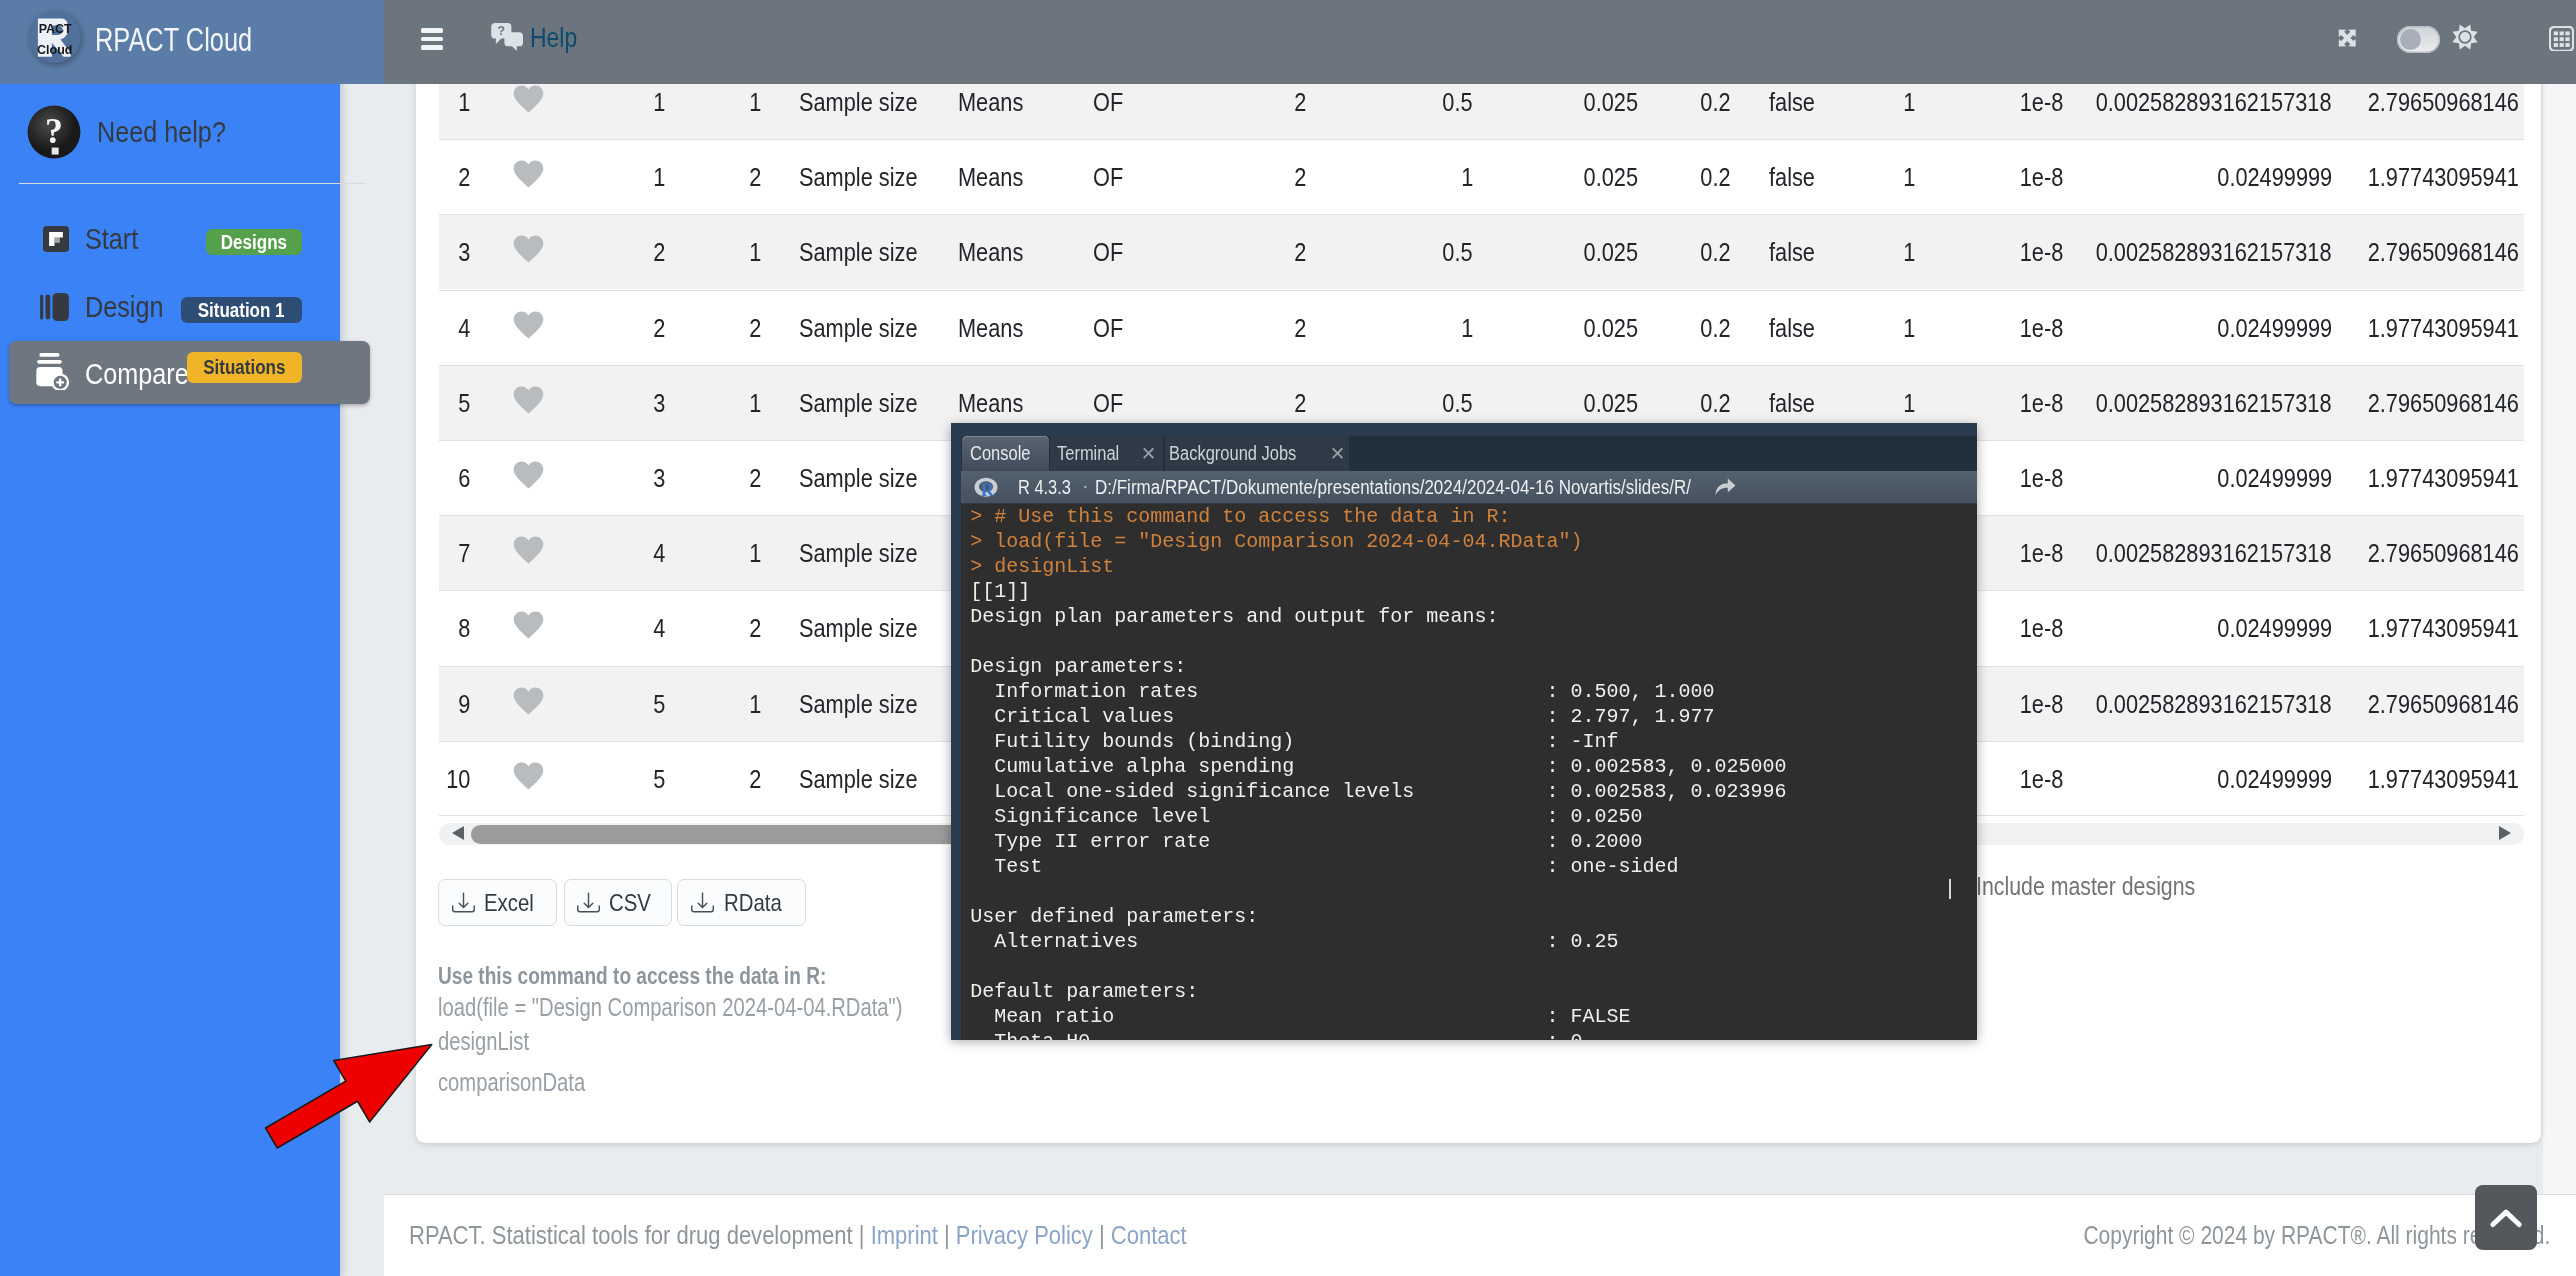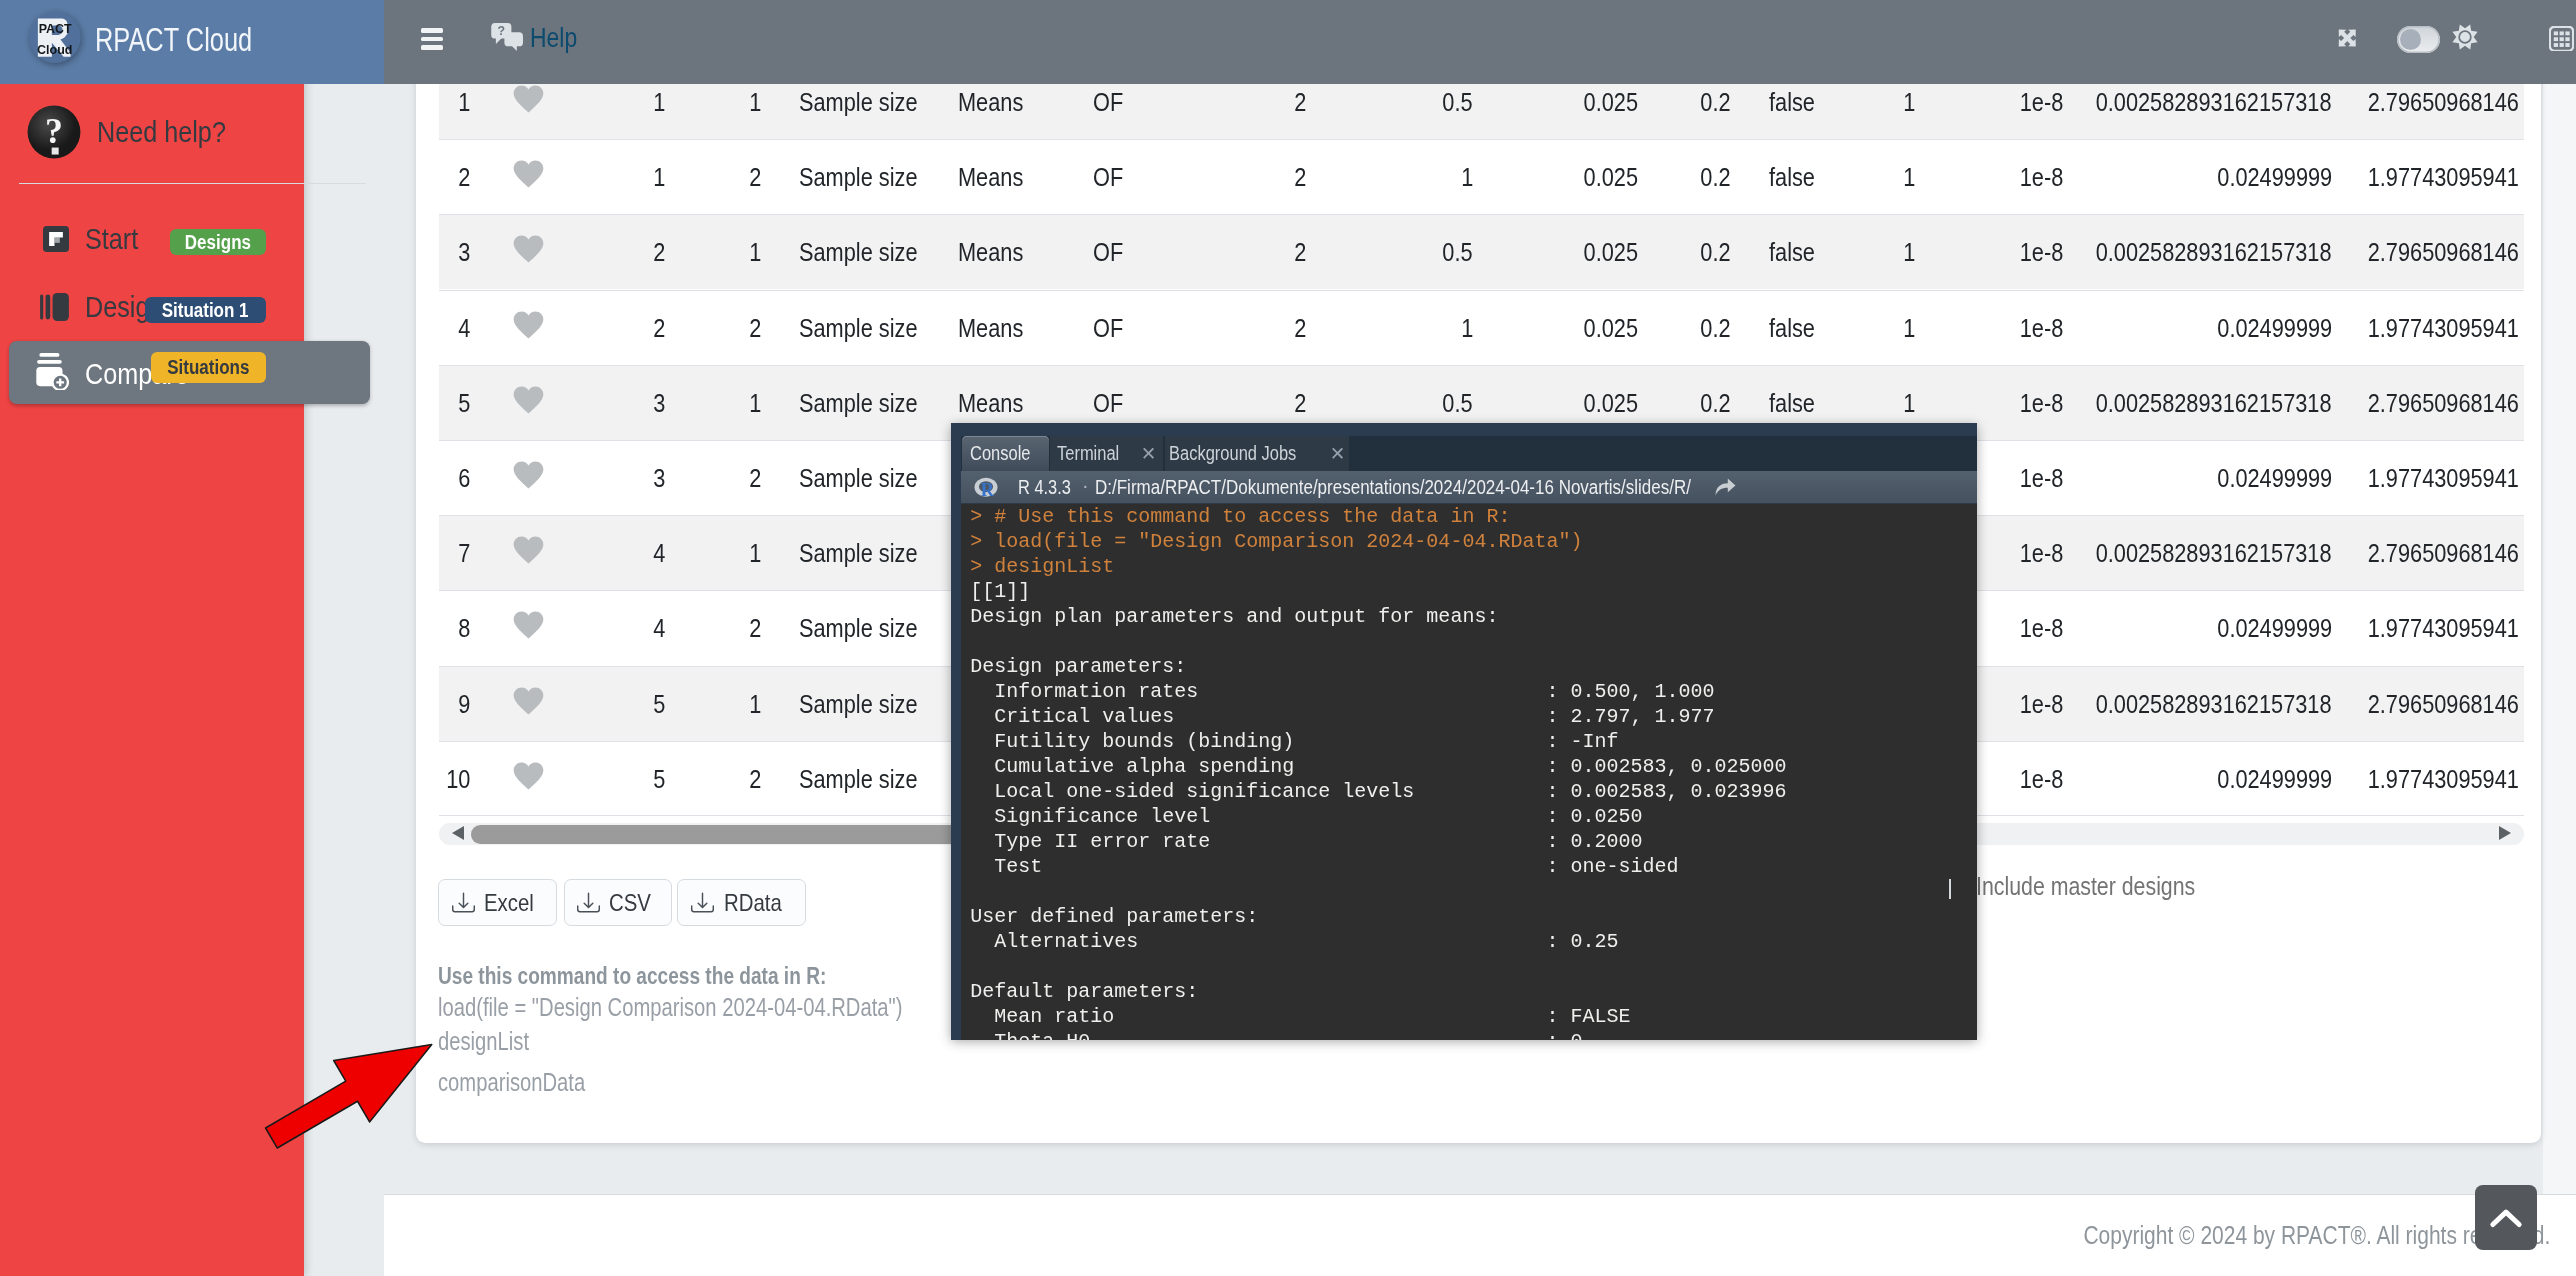--- a/index.html
+++ b/index.html
@@ -37,7 +37,7 @@
 #conpre{position:absolute;left:9.3px;top:0;font-family:"Liberation Mono",monospace;font-size:20px;line-height:25px;white-space:pre;color:#efefed}
 .oc{color:#d0823c}
 
-#sidebar{z-index:30;left:0;top:0;width:304px;height:1277px;background:#ef4444;box-shadow:2.3px 0 7.8px rgba(40,50,60,.22)}
+#sidebar{z-index:30;left:0;top:0;width:340px;height:1277px;background:#3b82f6;box-shadow:2.3px 0 7.8px rgba(40,50,60,.22)}
 #sbhead{left:0;top:0;width:384px;height:84px;background:#5b7ca6}
 #sbtitle{left:95px;top:21px;font-size:33px;font-weight:400;color:#f2f6fa;transform:scaleX(.77);transform-origin:left center}
 .menutext{font-size:30px;color:#343a40;transform:scaleX(.84);transform-origin:left center}

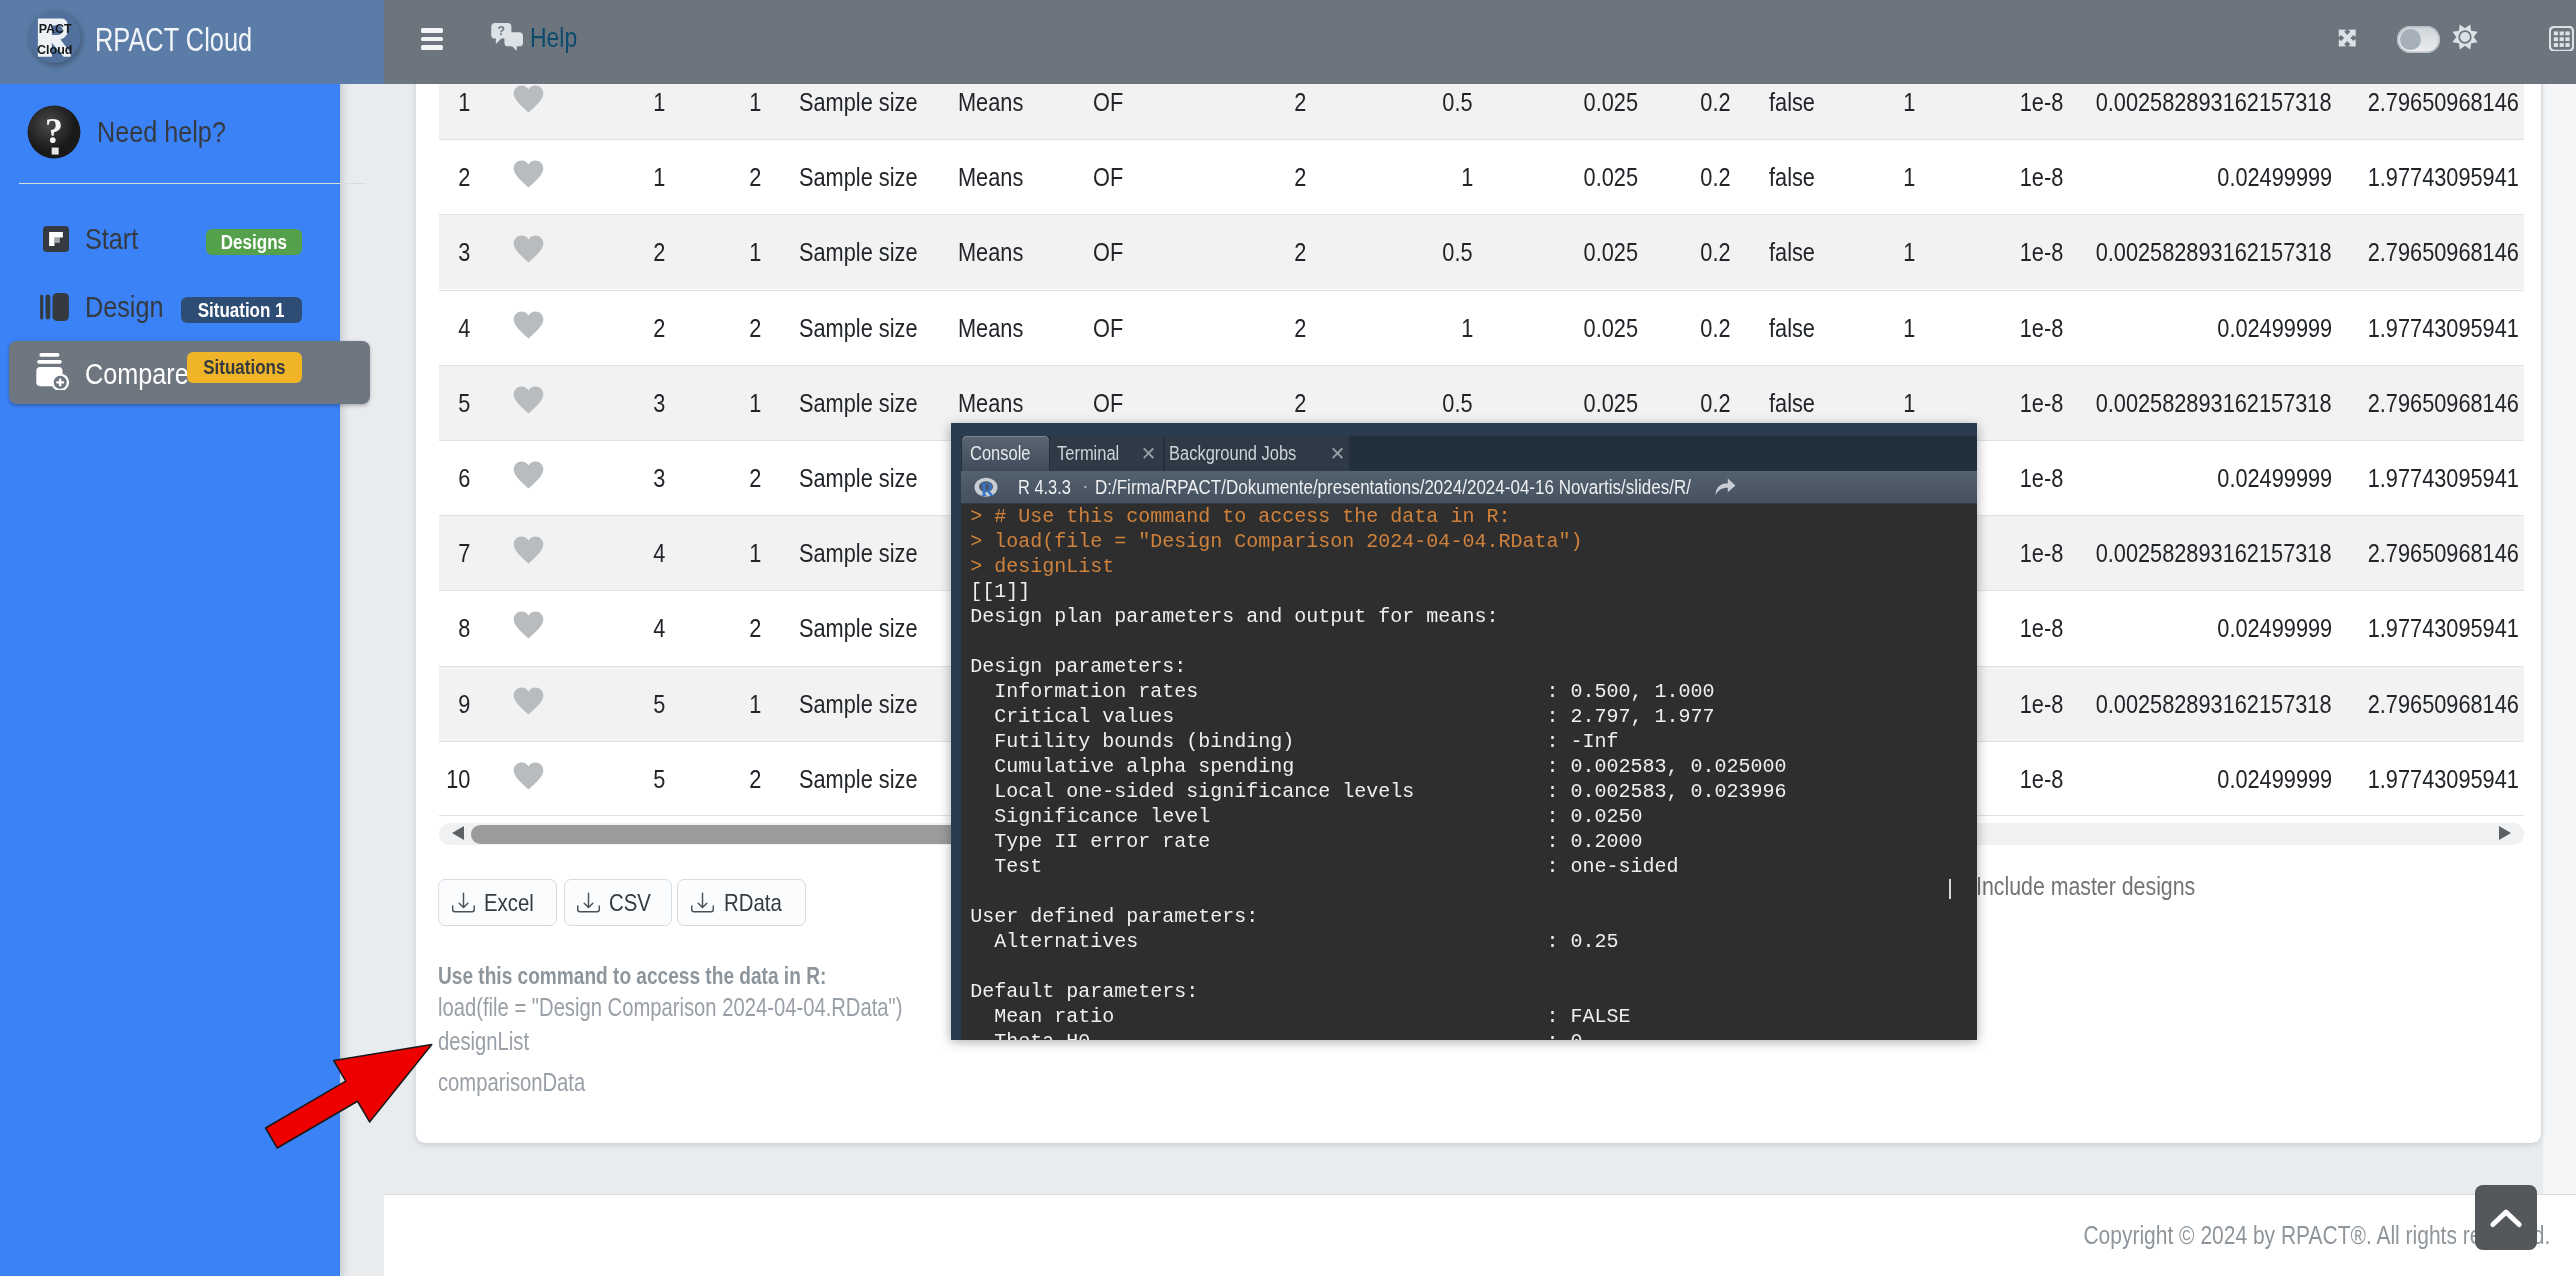--- a/index.html
+++ b/index.html
@@ -443,6 +443,7 @@
         <rect x="21" y="22" width="5.5" height="5"></rect>
 </g>
     </svg>
+<div class="abs ftxt" style="left:409px;top:1221px"><span class="sx" style="transform:scaleX(.86)">RPACT. Statistical tools for drug development | <span class="flink">Imprint</span> | <span class="flink">Privacy Policy</span> | <span class="flink">Contact</span></span></div>
 <div class="abs ftxt" style="right:26px;top:1221px"><span class="sxr" style="transform:scaleX(.82)">Copyright © 2024 by RPACT®. All rights reserved.</span></div>
 <div class="abs" id="scrolltop"><svg width="62" height="65" viewBox="0 0 80 84">
         <path d="M23 51 L40 35 L57 51" fill="none" stroke="#fff" stroke-width="6.5" stroke-linecap="round" stroke-linejoin="round"></path>

